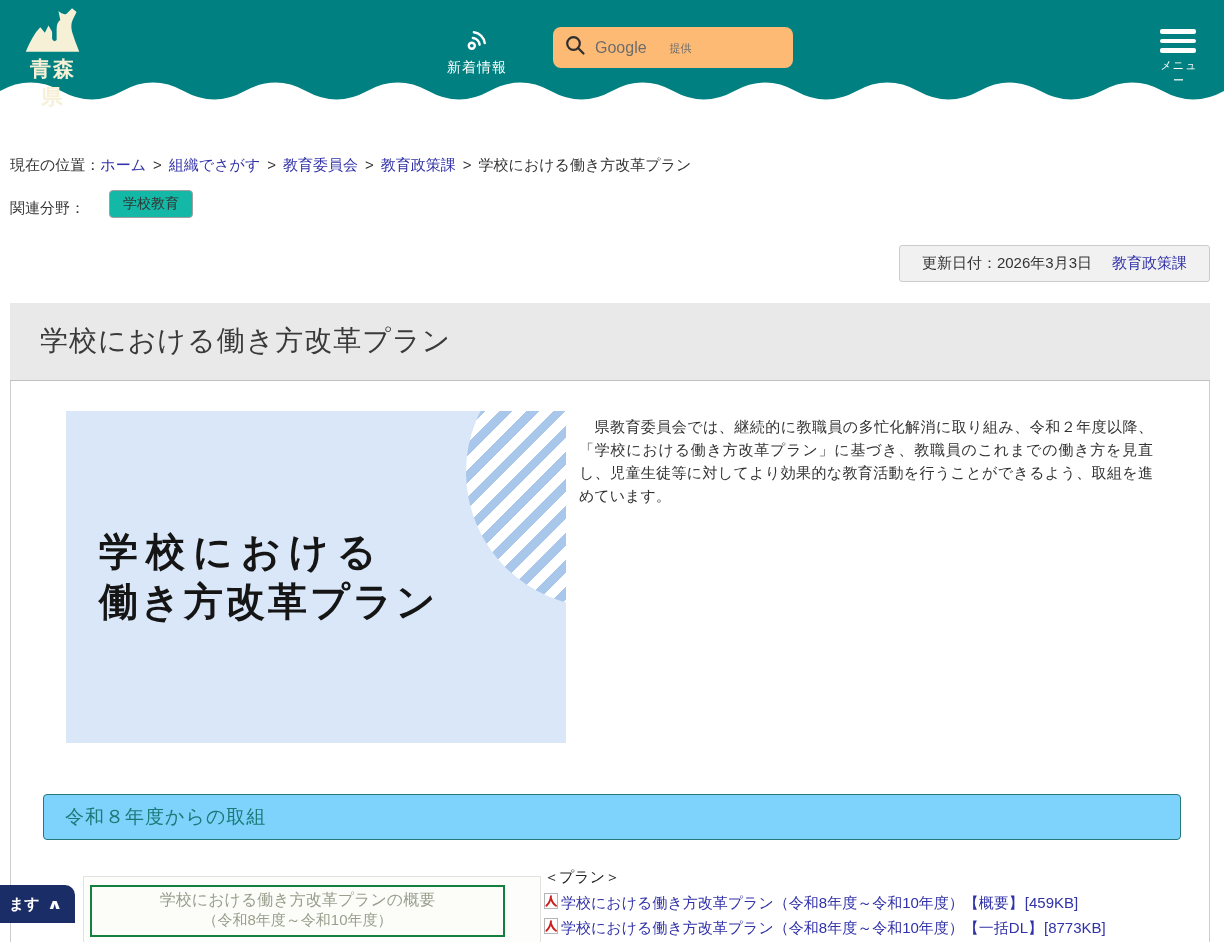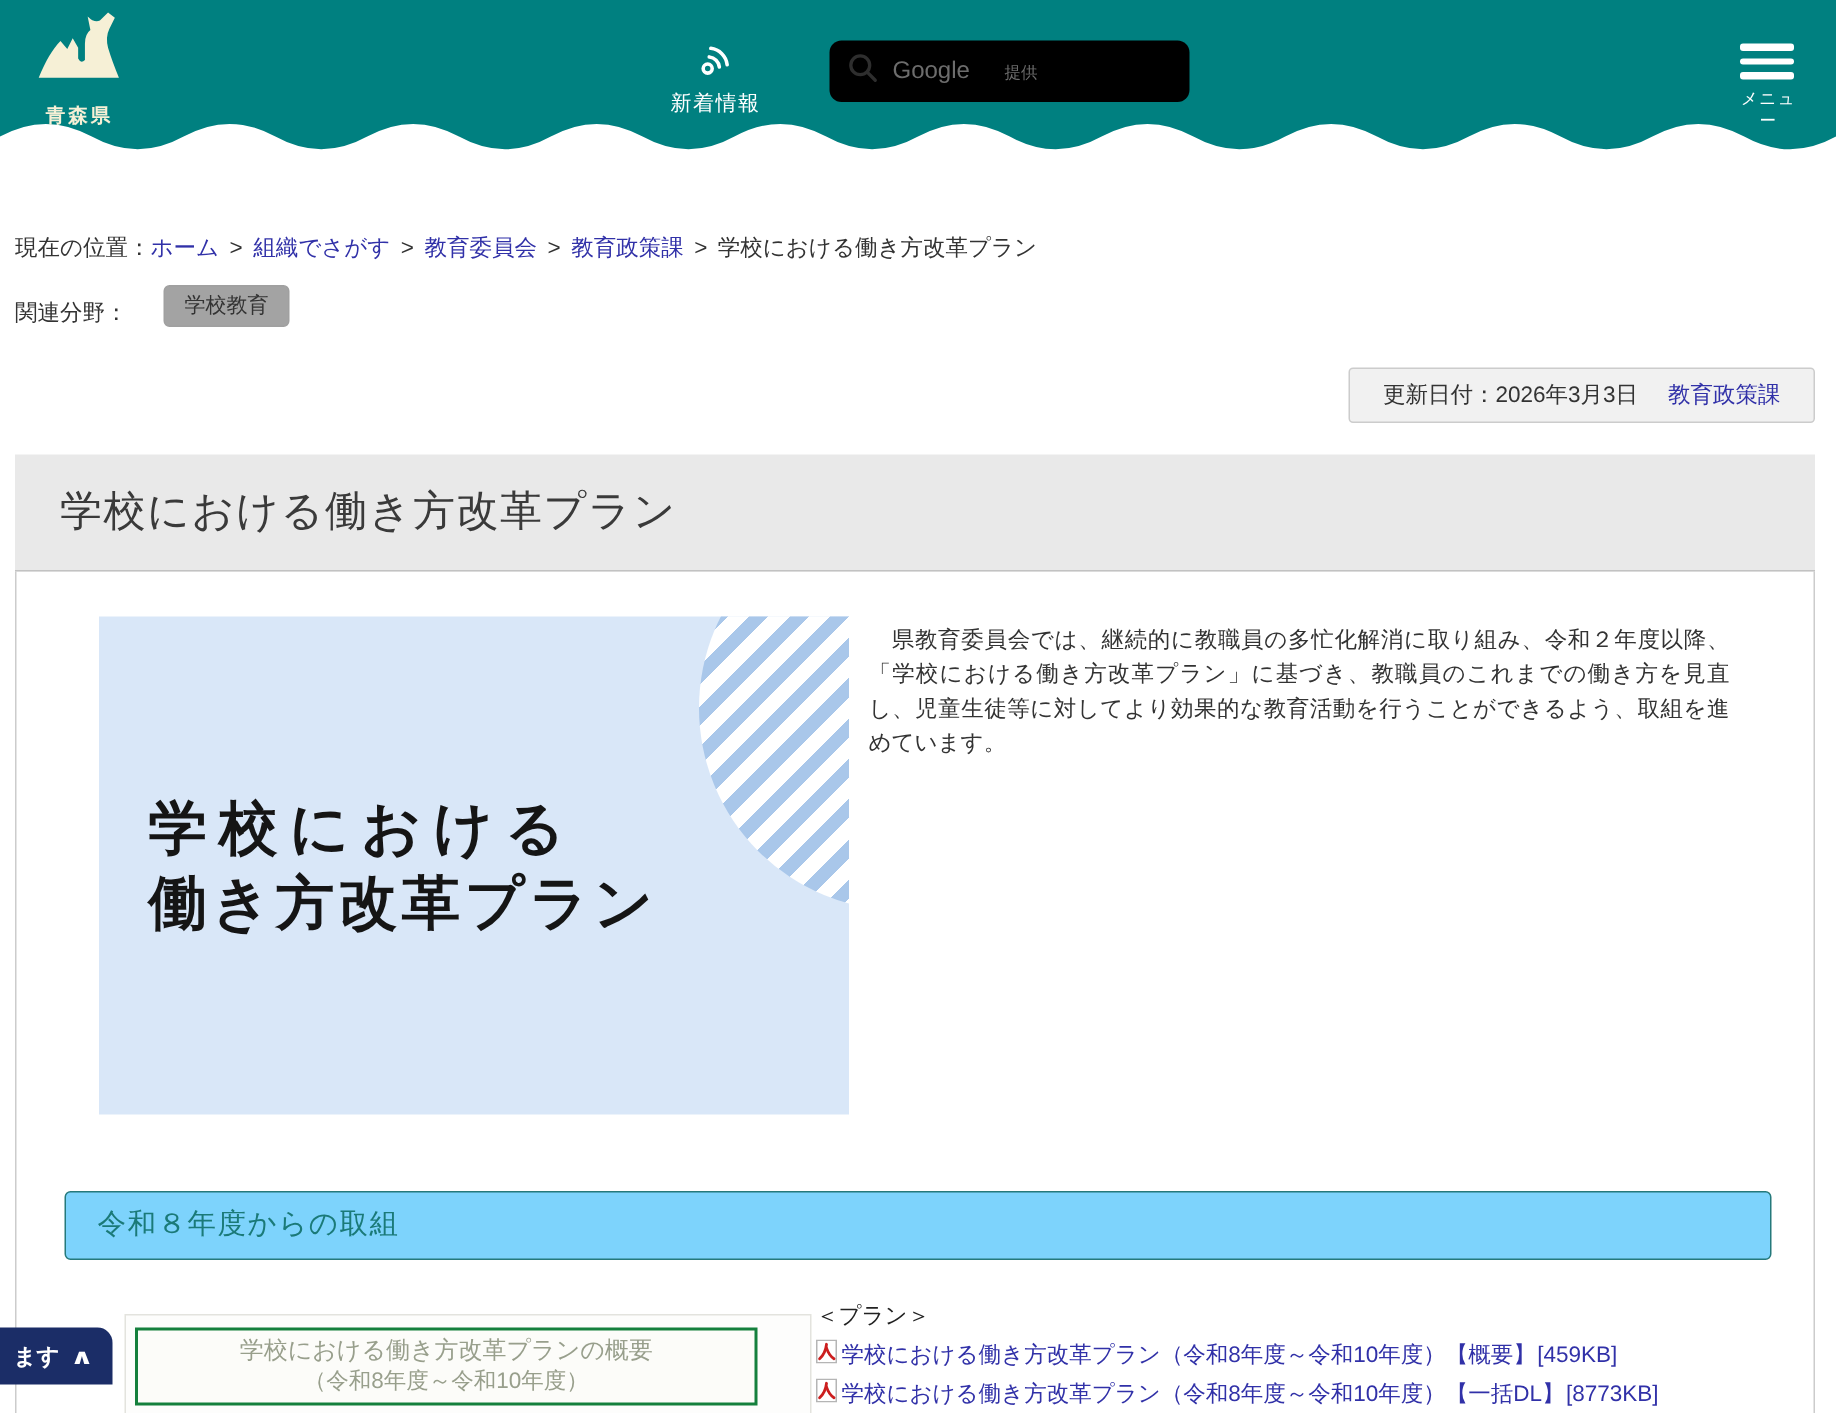--- a/index.html
+++ b/index.html
@@ -23,7 +23,7 @@
 
   .searchbox {
     position:absolute; top:27px; left:553px; width:240px; height:41px;
-    background:#000000; border-radius:8px; display:flex; align-items:center;
+    background:#fdba74; border-radius:8px; display:flex; align-items:center;
     padding:0 12px; gap:9px; cursor:text;
   }
   .search-brand { color:#6d6d6d; font-size:16px; }

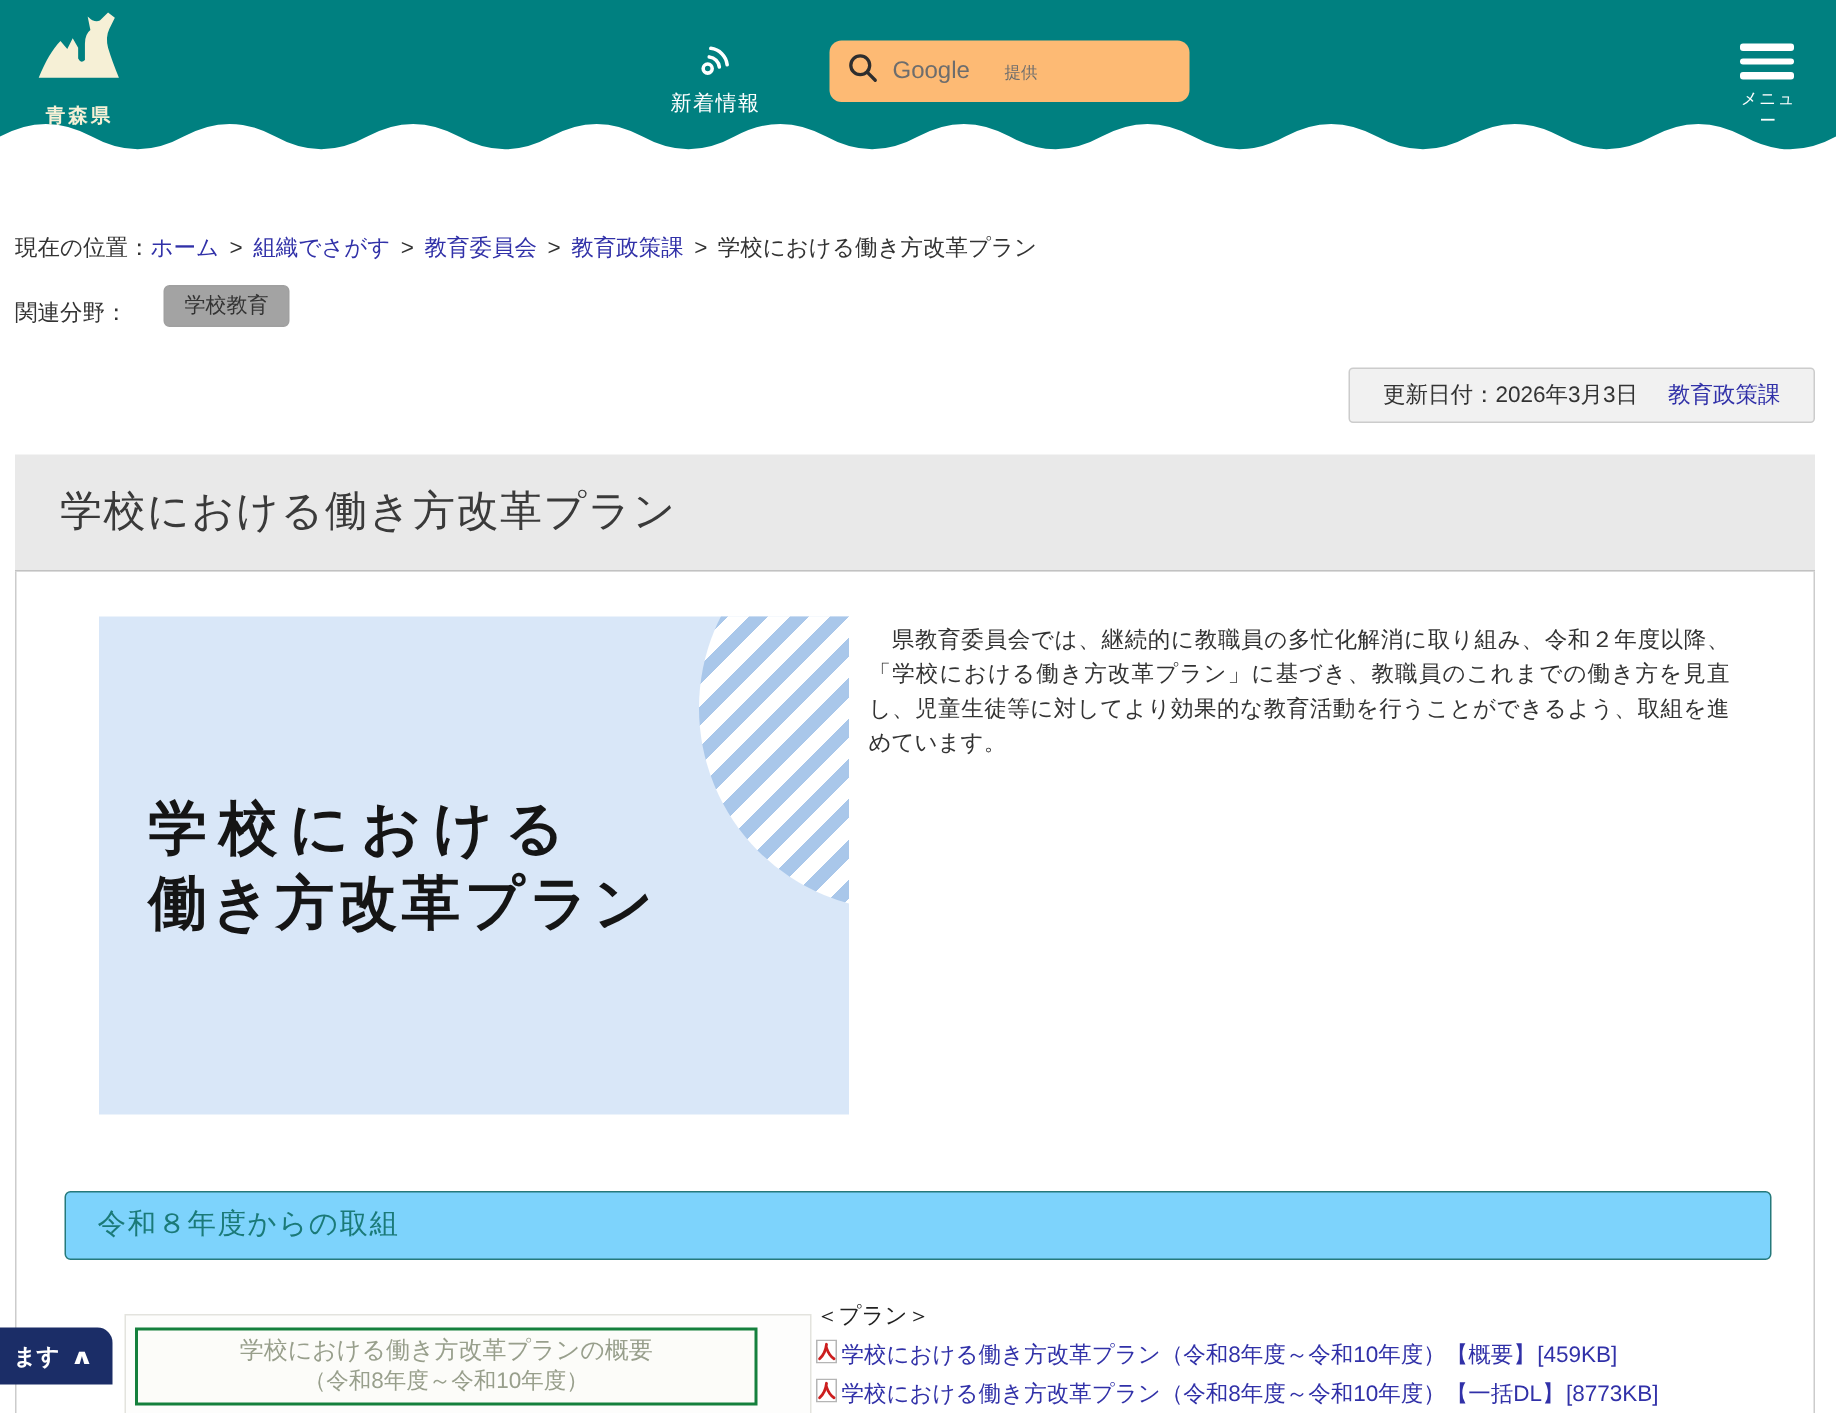--- a/index.html
+++ b/index.html
@@ -16,7 +16,7 @@
 
   .logo { position:absolute; top:6px; left:20px; width:66px; text-align:center; color:#f6f0d6; cursor:pointer; }
   .logo svg { display:block; margin:0 auto; }
-  .logo-text { font-size:13px; font-weight:bold; letter-spacing:2px; margin-top:14px; }
+  .logo-text { font-size:21px; font-weight:bold; letter-spacing:2px; margin-top:1px; }
 
   .newinfo { position:absolute; top:26px; left:438px; width:78px; text-align:center; color:#fff; cursor:pointer; }
   .newinfo-label { font-size:14px; margin-top:2px; letter-spacing:1px; }

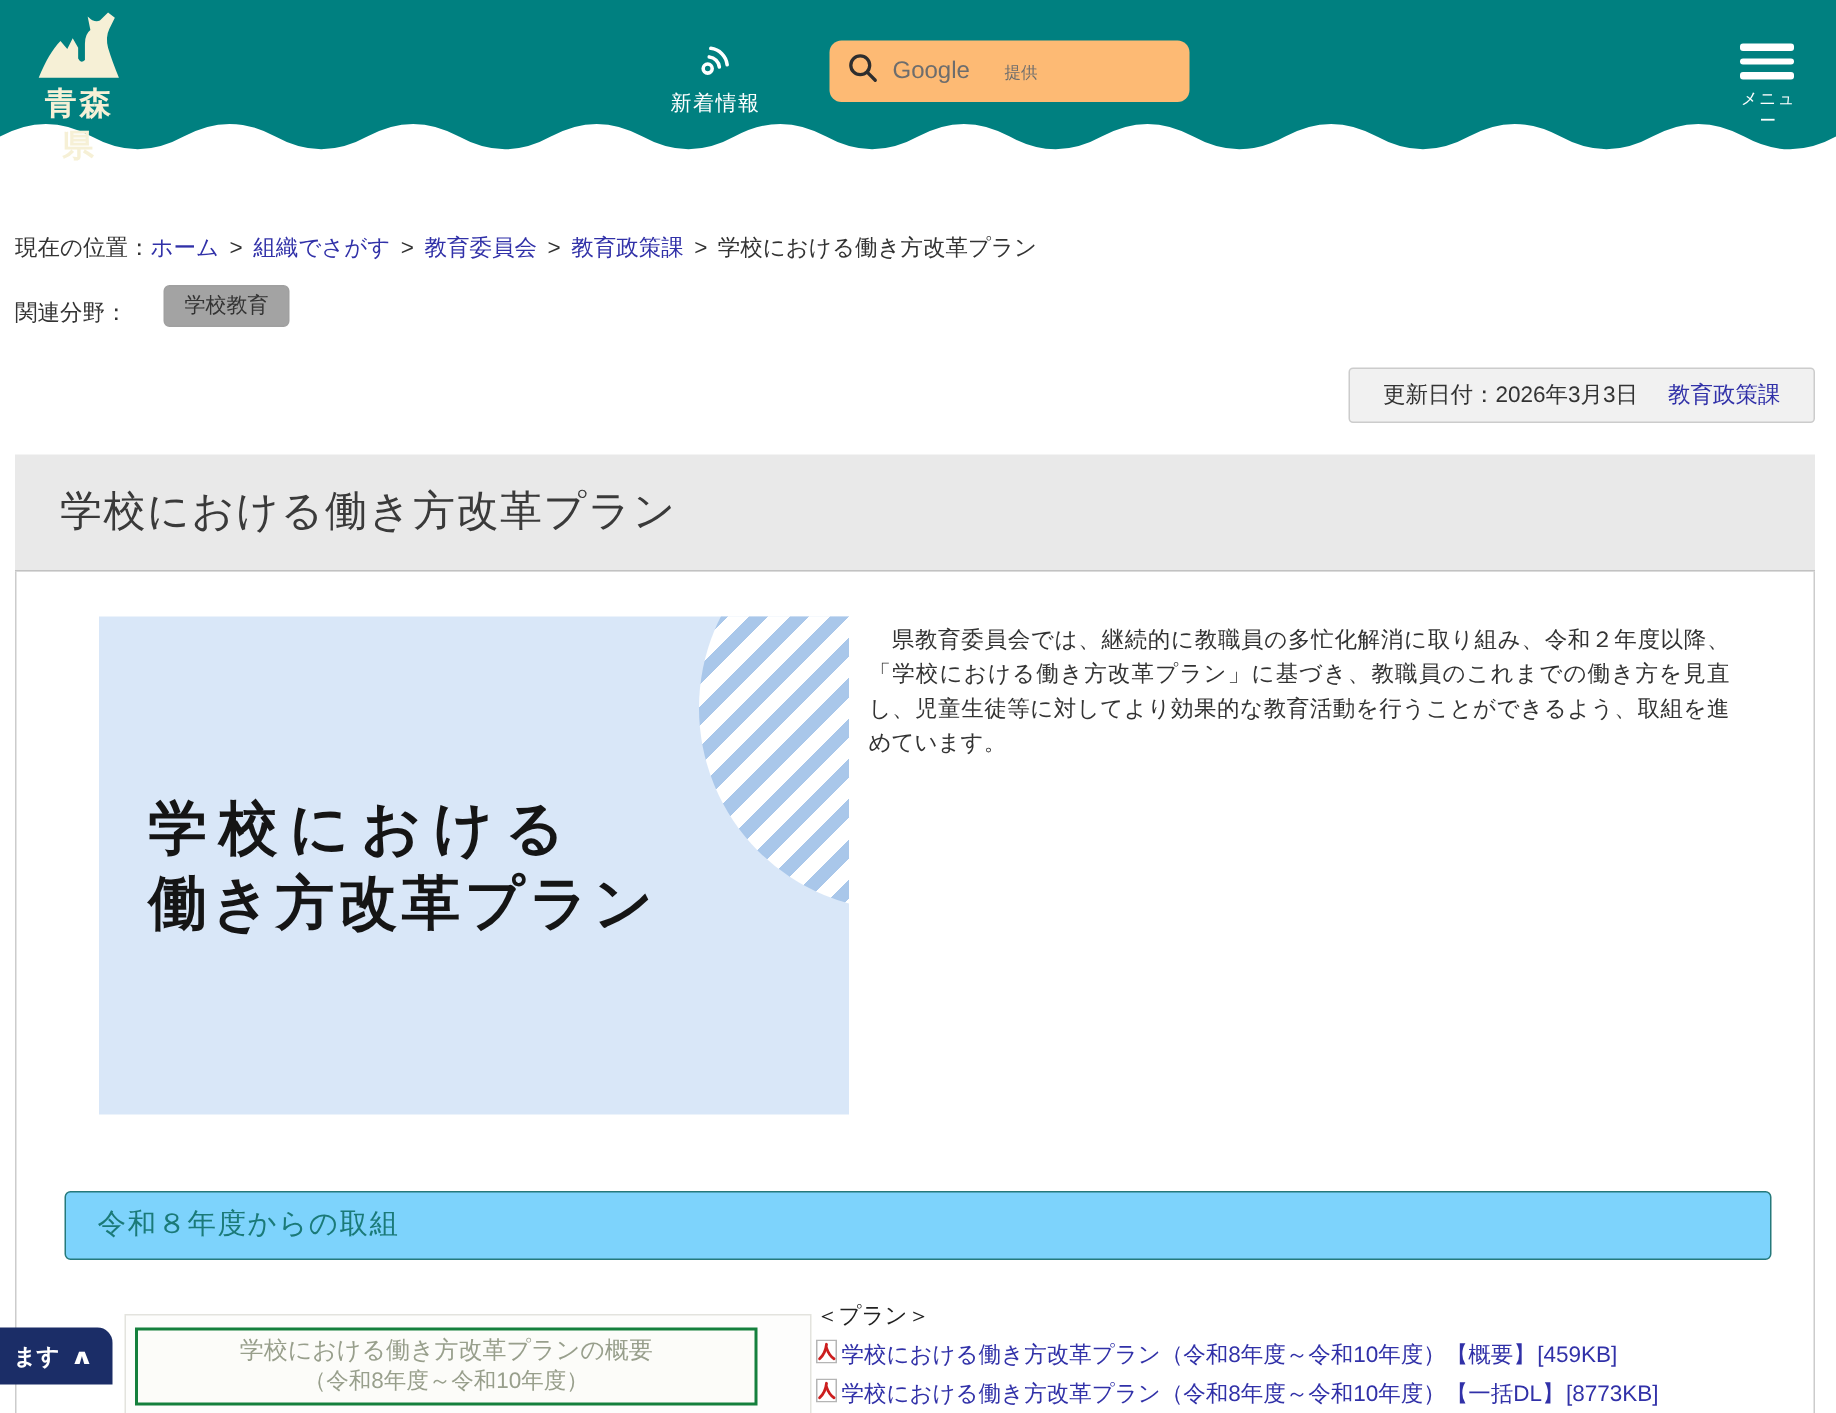--- a/index.html
+++ b/index.html
@@ -41,7 +41,7 @@
   .related { margin:15px 0 0 10px; font-size:15px; display:flex; align-items:flex-end; }
   .related-tag {
     margin-left:24px; border:1px solid #a0a0a0; border-radius:4px;
-    padding:4px 13px; font-size:14px; color:#333; background:#a3a3a3; cursor:pointer;
+    padding:4px 13px; font-size:14px; color:#333; background:#14b8a6; cursor:pointer;
   }
 
   .update-row { display:flex; justify-content:flex-end; margin:27px 14px 0 0; }

